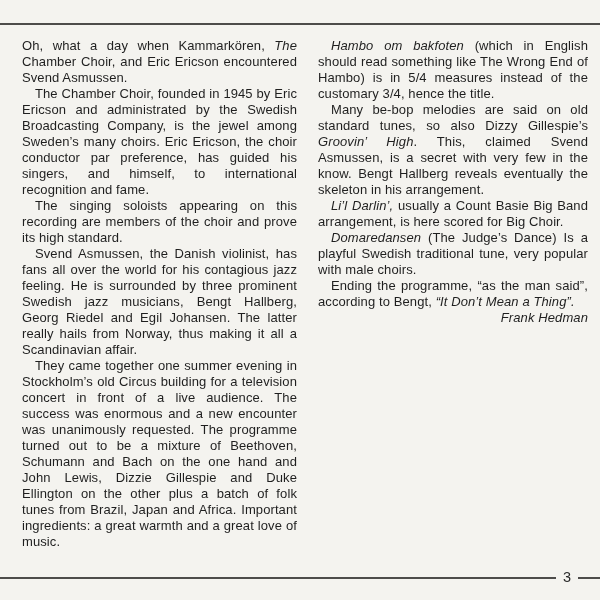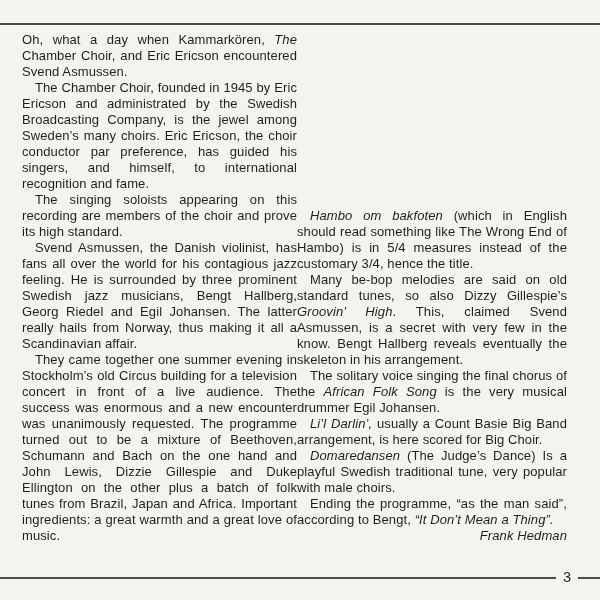--- a/index.html
+++ b/index.html
@@ -30,11 +30,11 @@
   }
   .content {
     position: absolute;
-    top: 32px;
+    top: 38px;
     left: 22px;
     width: 566px;
     display: flex;
-    align-items: flex-end;
+    gap: 21px;
   }
   .col {
     font-size: 13px;

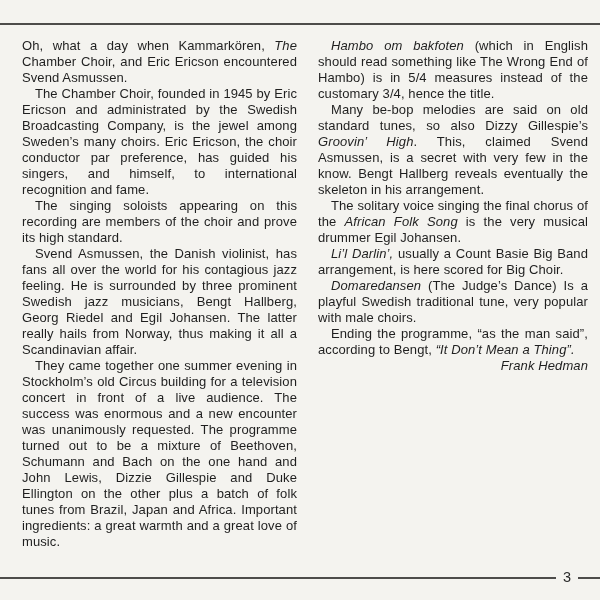--- a/index.html
+++ b/index.html
@@ -94,7 +94,6 @@
     <div class="col col-right">
       <p class="para ind"><i>Hambo om bakfoten</i><span> (which in English should read something like The Wrong End of Hambo) is in 5/4 measures instead of the customary 3/4, hence the title.</span></p>
       <p class="para ind"><span>Many be-bop melodies are said on old standard tunes, so also Dizzy Gillespie’s </span><i>Groovin’ High</i><span>. This, claimed Svend Asmussen, is a secret with very few in the know. Bengt Hallberg reveals eventually the skeleton in his arrangement.</span></p>
-      <p class="para ind"><span>The solitary voice singing the final chorus of the </span><i>African Folk Song</i><span> is the very musical drummer Egil Johansen.</span></p>
       <p class="para ind"><i>Li’l Darlin’,</i><span> usually a Count Basie Big Band arrangement, is here scored for Big Choir.</span></p>
       <p class="para ind"><i>Domaredansen</i><span> (The Judge’s Dance) Is a playful Swedish traditional tune, very popular with male choirs.</span></p>
       <p class="para ind"><span>Ending the programme, “as the man said”, according to Bengt, </span><i>“It Don’t Mean a Thing”.</i></p>

